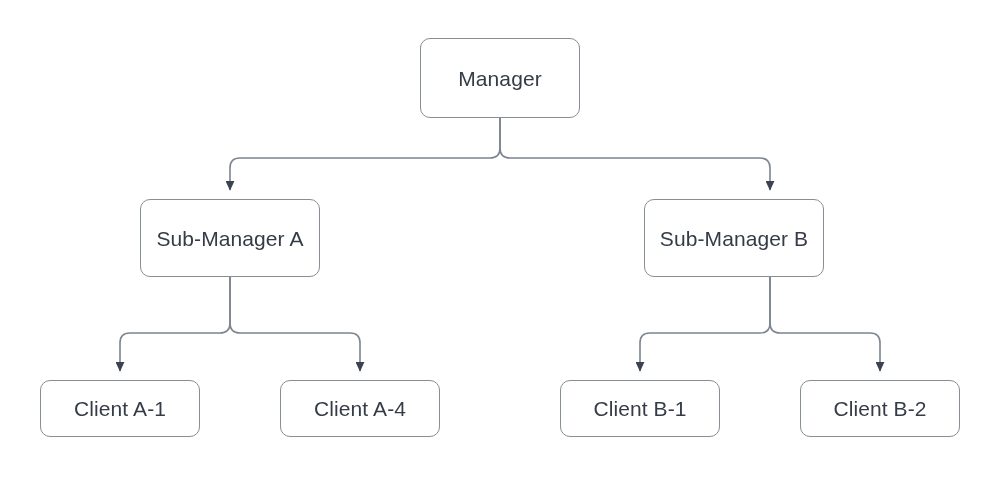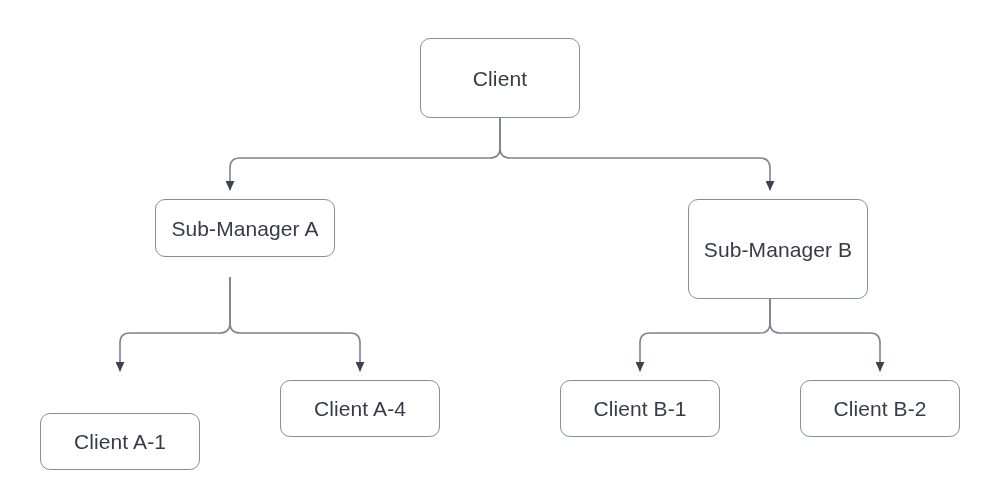--- a/index.html
+++ b/index.html
@@ -76,7 +76,7 @@
   </svg>
 
   <div class="node" style="left:420px; top:38px; width:160px; height:80px;">
-    <span class="node-label">Client</span>
+    <span class="node-label">Manager</span>
   </div>
 
   <div class="node" style="left:155px; top:199px; width:180px; height:58px;">

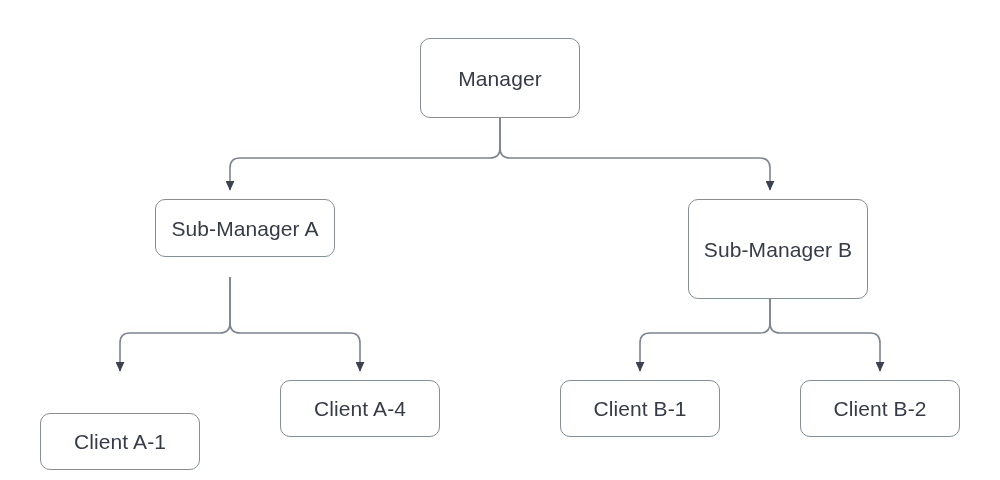--- a/index.html
+++ b/index.html
@@ -79,7 +79,7 @@
     <span class="node-label">Manager</span>
   </div>
 
-  <div class="node" style="left:155px; top:199px; width:180px; height:58px;">
+  <div class="node" style="left:140px; top:199px; width:180px; height:78px;">
     <span class="node-label">Sub-Manager A</span>
   </div>
 

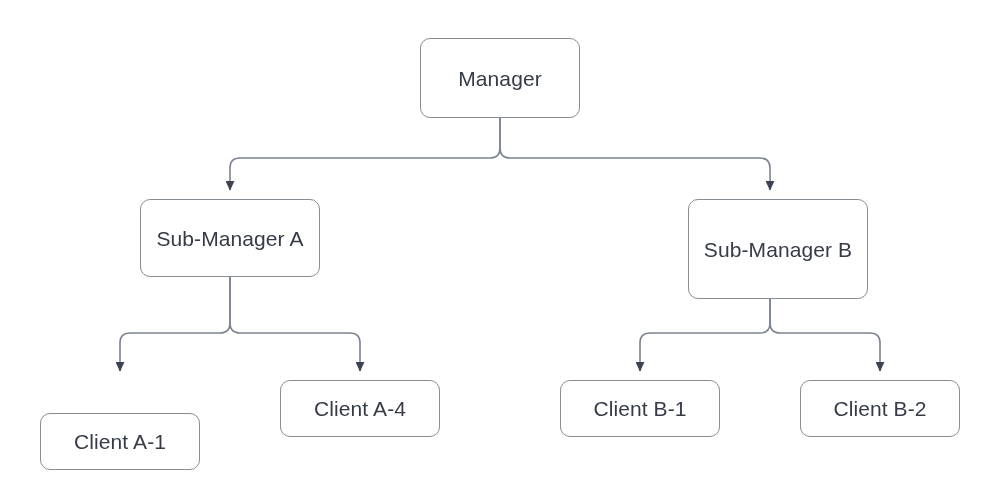--- a/index.html
+++ b/index.html
@@ -83,7 +83,7 @@
     <span class="node-label">Sub-Manager A</span>
   </div>
 
-  <div class="node" style="left:688px; top:199px; width:180px; height:100px;">
+  <div class="node" style="left:644px; top:199px; width:180px; height:78px;">
     <span class="node-label">Sub-Manager B</span>
   </div>
 

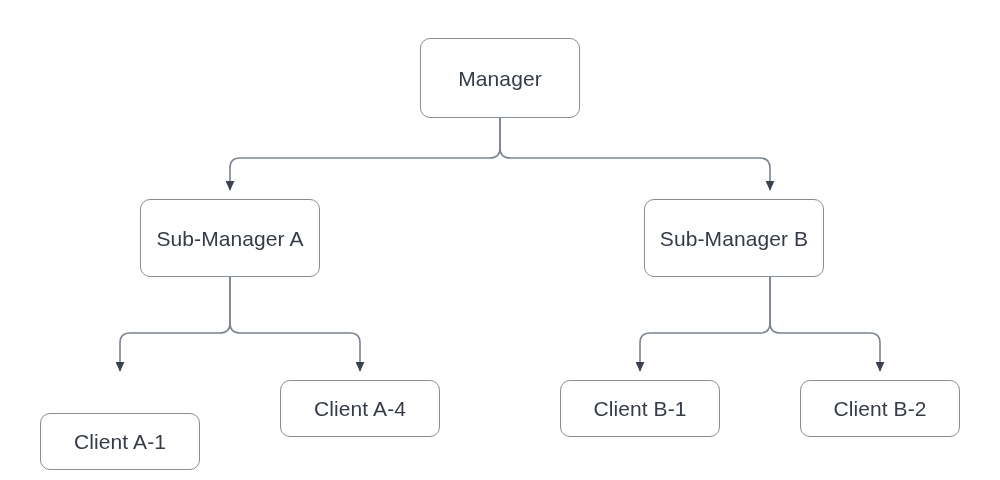--- a/index.html
+++ b/index.html
@@ -87,7 +87,7 @@
     <span class="node-label">Sub-Manager B</span>
   </div>
 
-  <div class="node" style="left:40px; top:380px; width:160px; height:57px;margin-top:33px;">
+  <div class="node" style="left:40px; top:380px; width:160px; height:57px;">
     <span class="node-label">Client A-1</span>
   </div>
 

